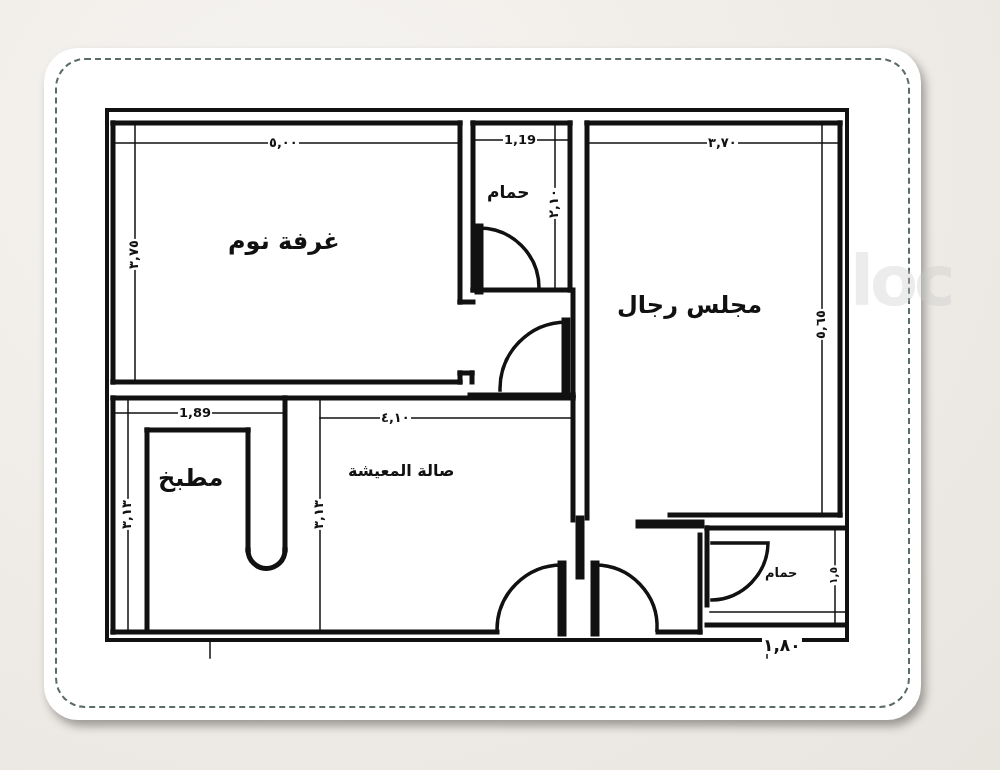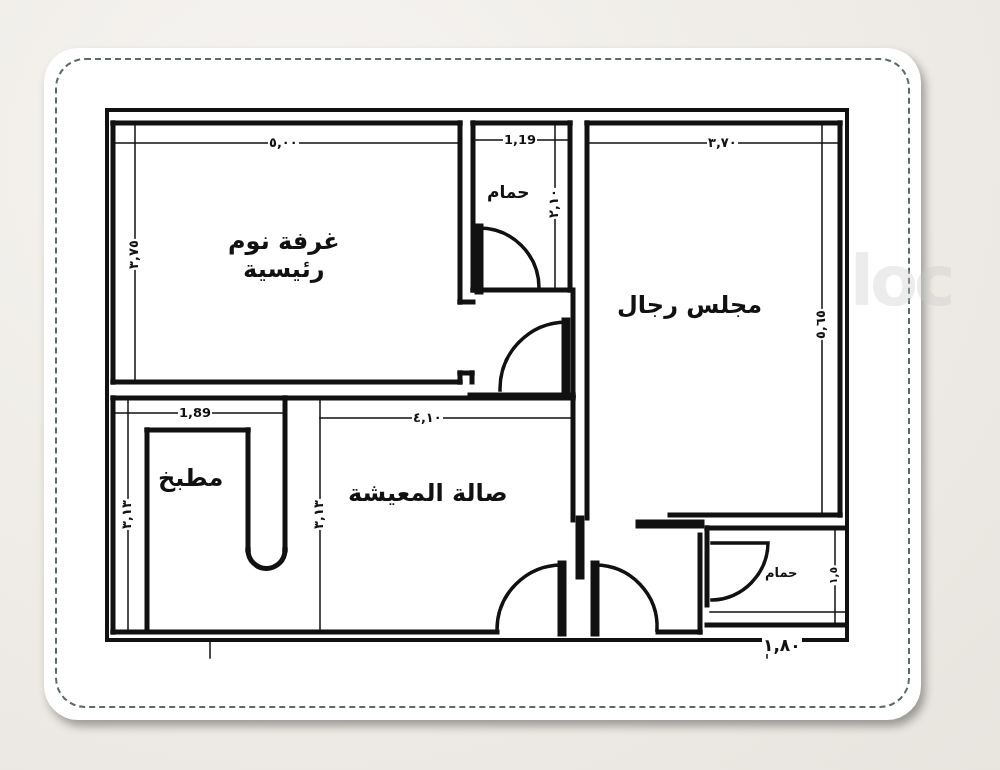--- a/index.html
+++ b/index.html
@@ -123,7 +123,6 @@
 
 <div class="lbl" style="left:228px; top:228px; font-size:24px;">
   <div>غرفة نوم</div>
-  <div>رئيسية</div>
 </div>
 <div class="lbl" style="left:487px; top:183px; font-size:17px;">حمام</div>
 <div class="lbl" style="left:617px; top:292px; font-size:24px;">مجلس رجال</div>

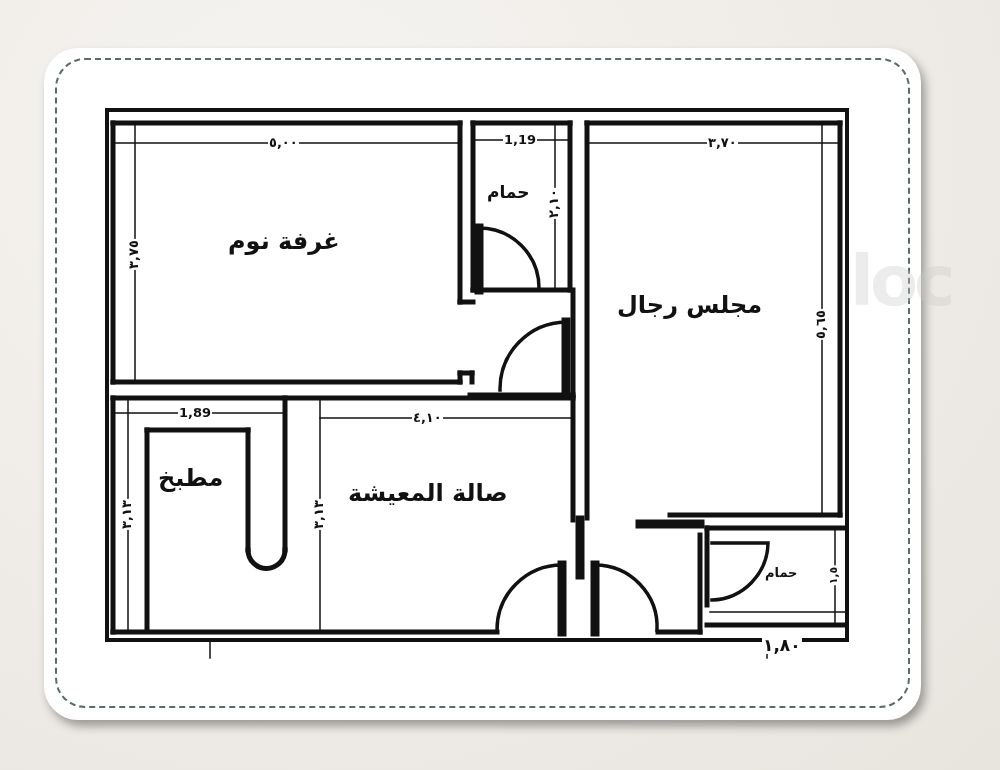--- a/index.html
+++ b/index.html
@@ -138,7 +138,7 @@
 <div class="dim v" style="left:805px; top:318px;">٥,٦٥</div>
 <div class="dim" style="left:178px; top:406px;">1,89</div>
 <div class="dim v" style="left:111px; top:508px;">٣,١٣</div>
-<div class="dim" style="left:412px; top:411px;text-align:right;">٤,١٠</div>
+<div class="dim" style="left:380px; top:411px;text-align:right;">٤,١٠</div>
 <div class="dim v" style="left:303px; top:508px;">٣,١٣</div>
 <div class="dim" style="left:762px; top:605px; font-size:17px;margin-top:32px;">١,٨٠</div>
 <div class="dim v" style="left:824px; top:570px; font-size:11px;">١,٥</div>

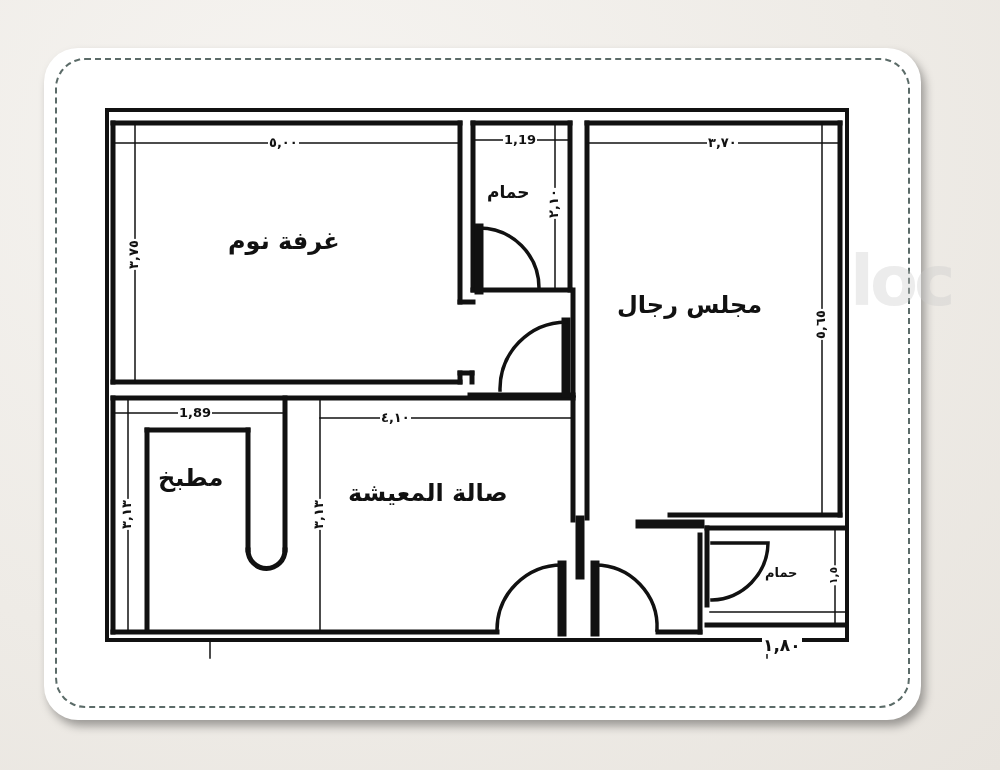--- a/index.html
+++ b/index.html
@@ -127,7 +127,7 @@
 <div class="lbl" style="left:487px; top:183px; font-size:17px;">حمام</div>
 <div class="lbl" style="left:617px; top:292px; font-size:24px;">مجلس رجال</div>
 <div class="lbl" style="left:158px; top:465px; font-size:24px;">مطبخ</div>
-<div class="lbl" style="left:348px; top:480px; font-size:24px;">صالة المعيشة</div>
+<div class="lbl" style="left:348px; top:462px; font-size:16px;">صالة المعيشة</div>
 <div class="lbl" style="left:765px; top:566px; font-size:13px;">حمام</div>
 
 <div class="dim" style="left:268px; top:136px;">٥,٠٠</div>

